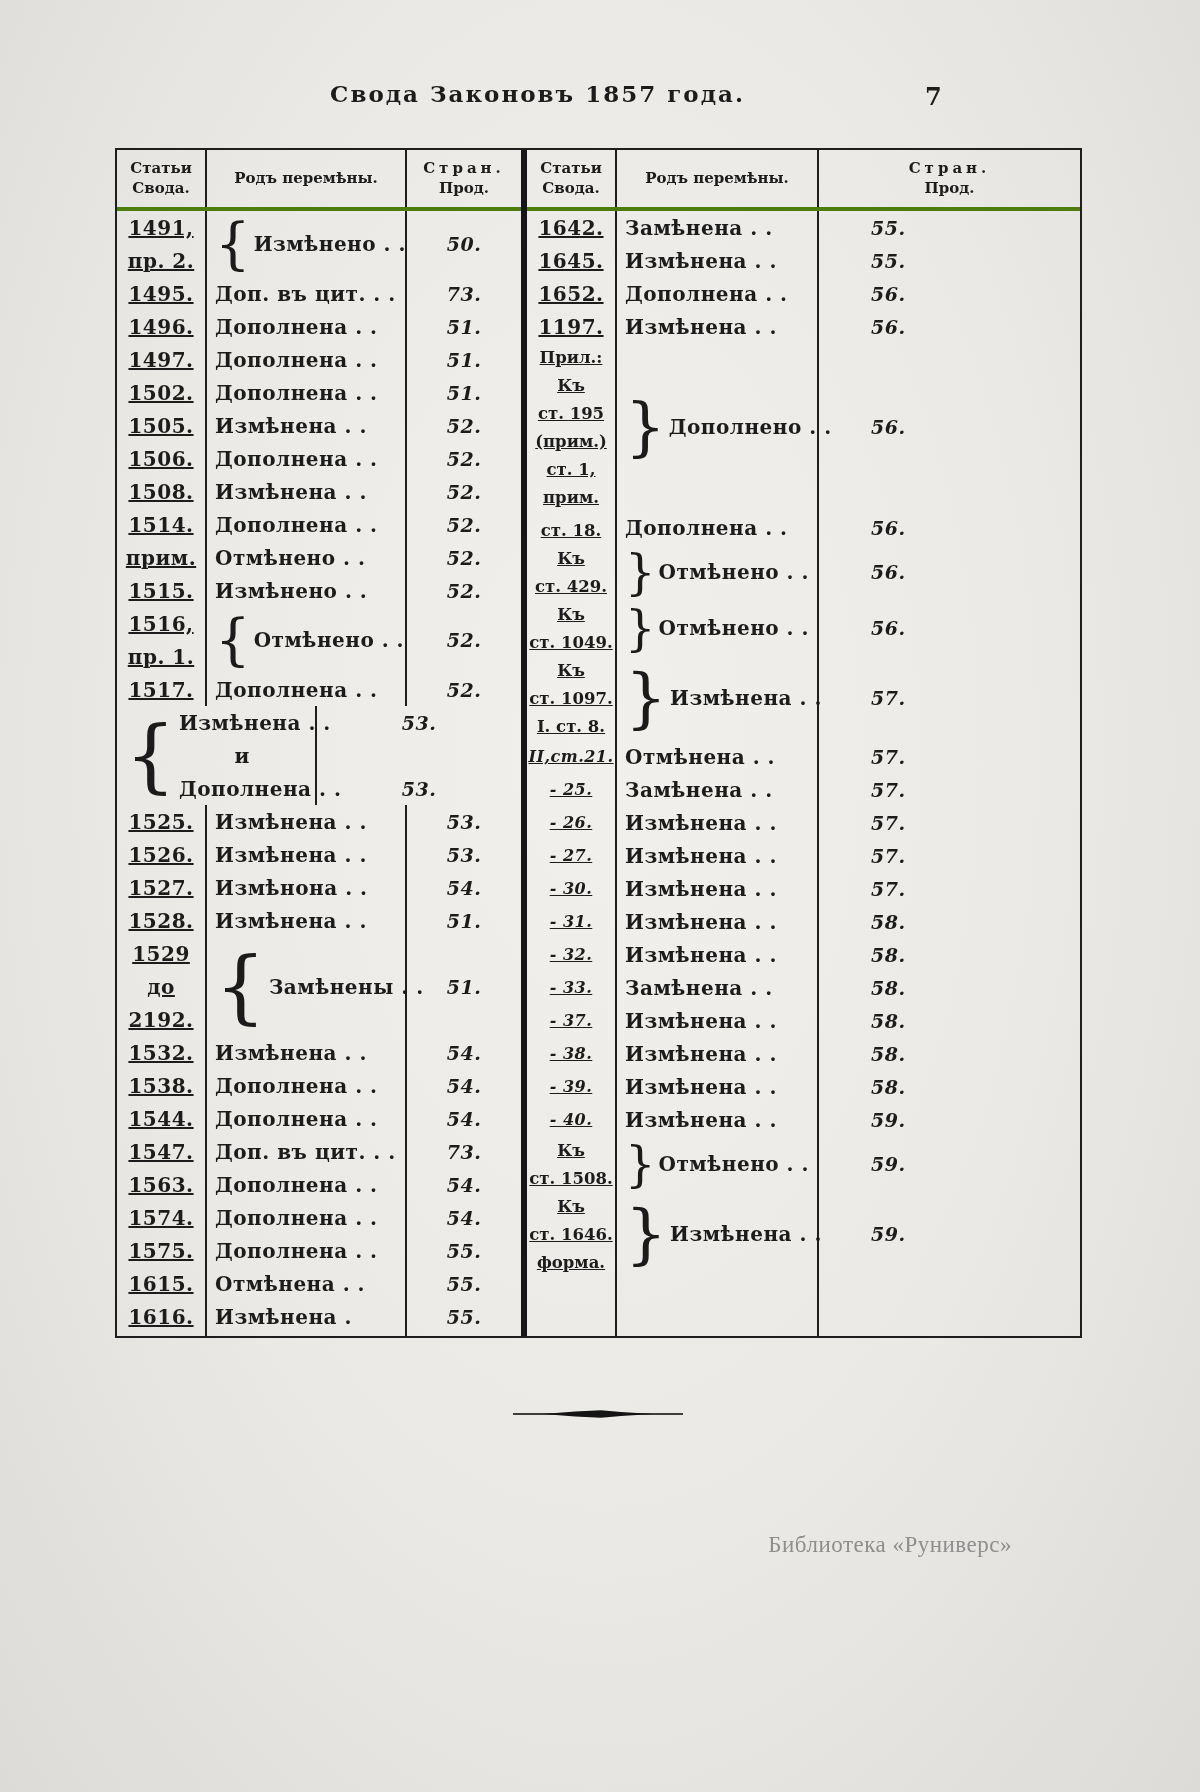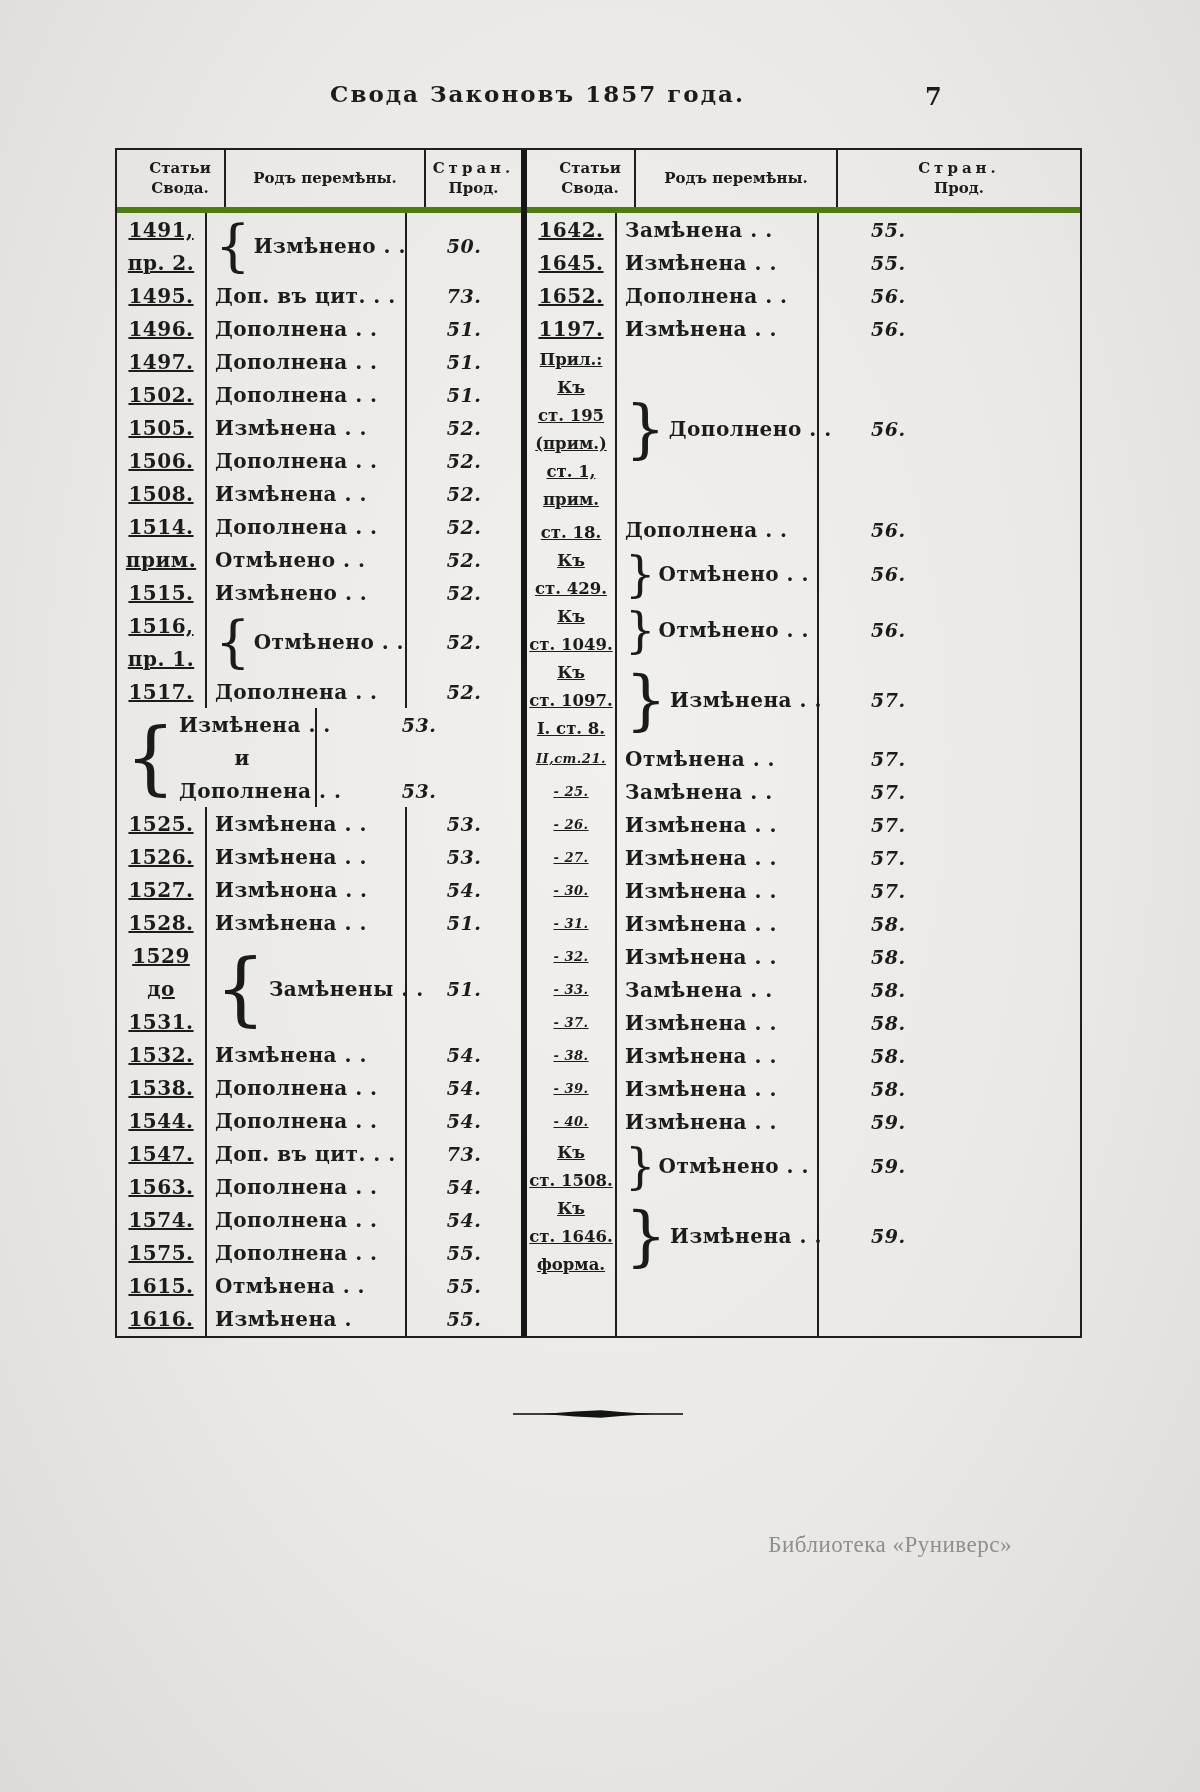--- a/index.html
+++ b/index.html
@@ -21,7 +21,7 @@
   .half.right{flex:1;}
   .center-rule{width:6px;background:#161616;}
 
-  .hrow{display:flex;border-bottom:6px solid #4d7c0f;height:57px;flex:none;padding-left:19px;}
+  .hrow{display:flex;border-bottom:4px solid #4d7c0f;height:57px;flex:none;}
   .hcell{display:flex;flex-direction:column;justify-content:center;align-items:center;
     font-weight:bold;font-size:15px;line-height:1.3;box-sizing:border-box;}
   .hcell.art{border-right:2px solid #1e1e1e;}

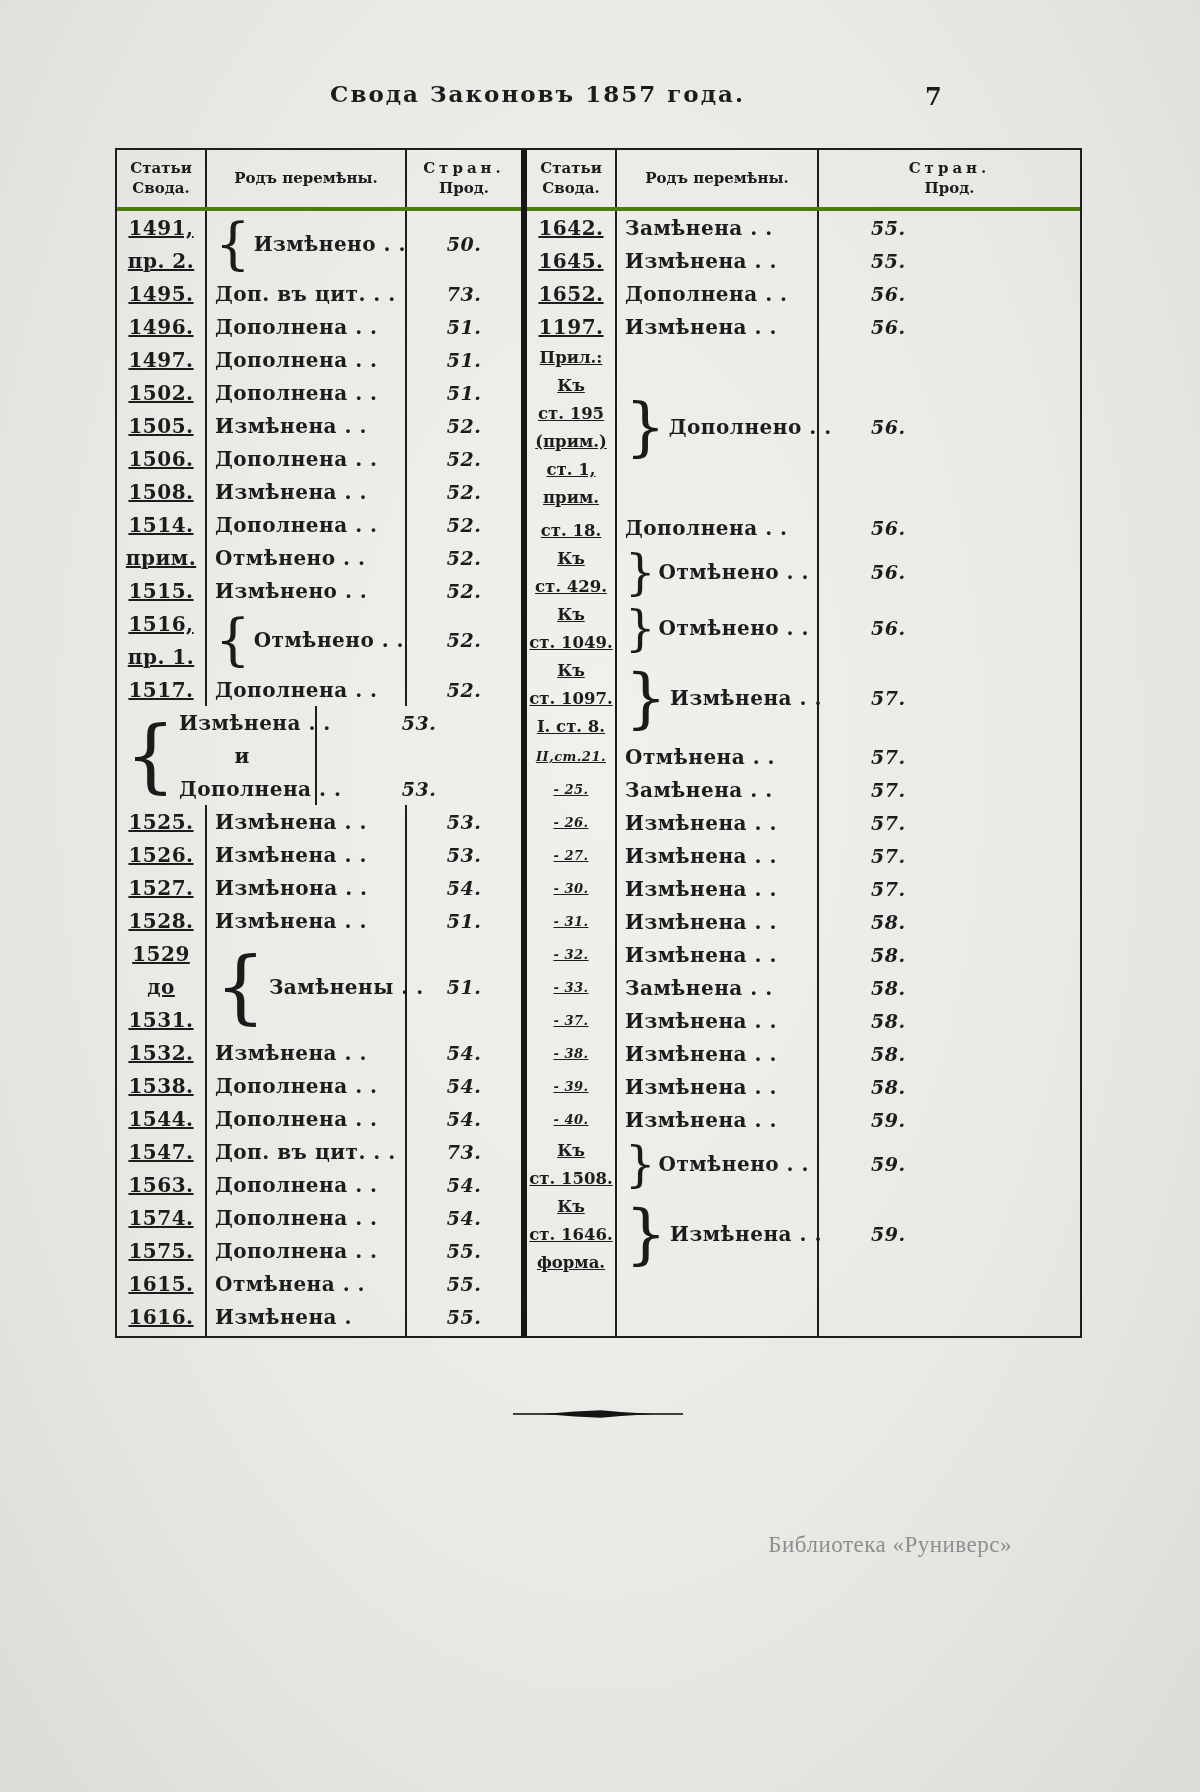--- a/index.html
+++ b/index.html
@@ -47,7 +47,7 @@
   .ln{height:33px;display:flex;align-items:center;justify-content:center;
     font-weight:bold;font-size:20px;white-space:nowrap;letter-spacing:0.5px;}
   .ln.sm{height:28px;font-size:16.5px;letter-spacing:0;}
-  .it .ln{font-style:italic;font-size:13px;}
+  .it .ln{font-style:italic;font-size:16px;}
   .chg .entries{display:flex;flex-direction:column;justify-content:center;}
   .chg .ln{justify-content:flex-start;}
   .chg .ln.mid{justify-content:center;padding-right:36px;}

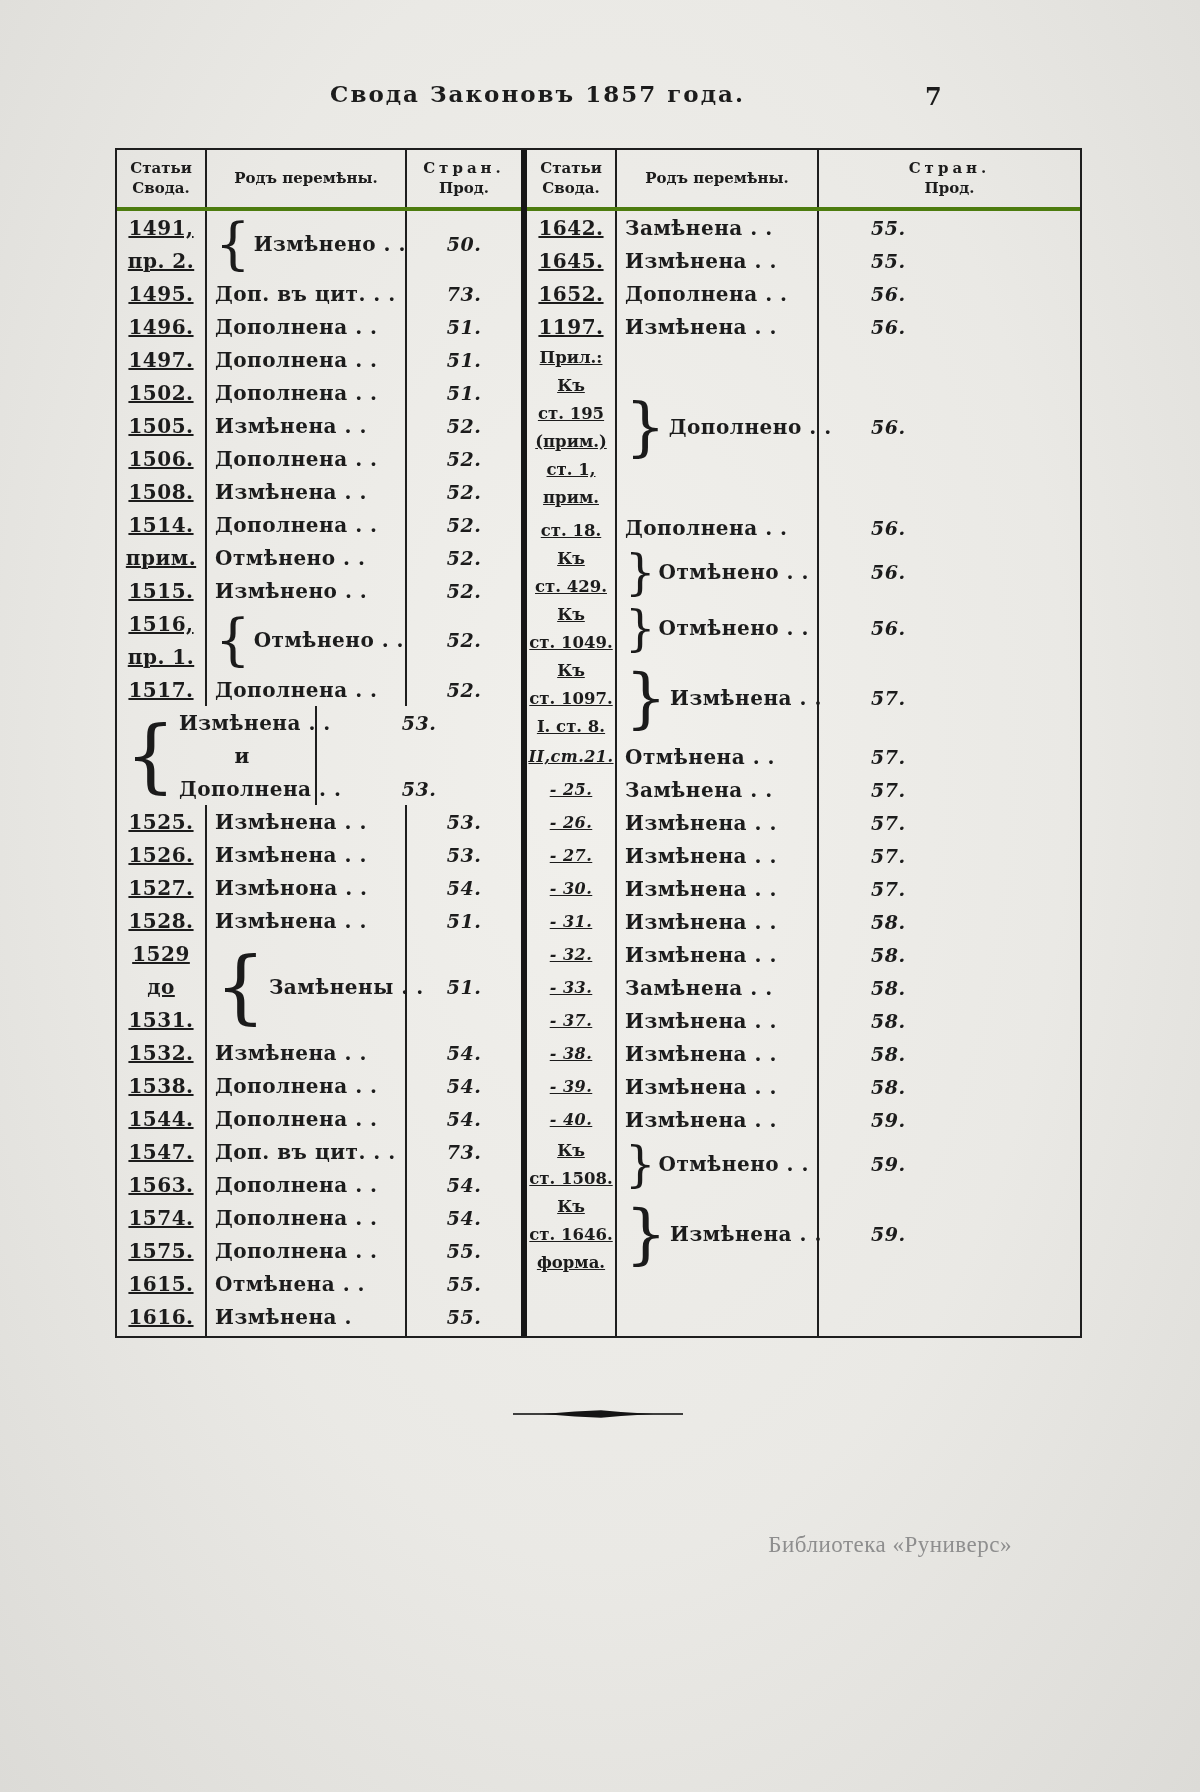--- a/index.html
+++ b/index.html
@@ -330,7 +330,7 @@
           <div class="cell art">
             <div class="ln">1529</div>
             <div class="ln">до</div>
-            <div class="ln">1531.</div>
+            <div class="ln">2192.</div>
           </div>
           <div class="cell chg">
             <span class="brace" style="font-size: 80px;">{</span>

